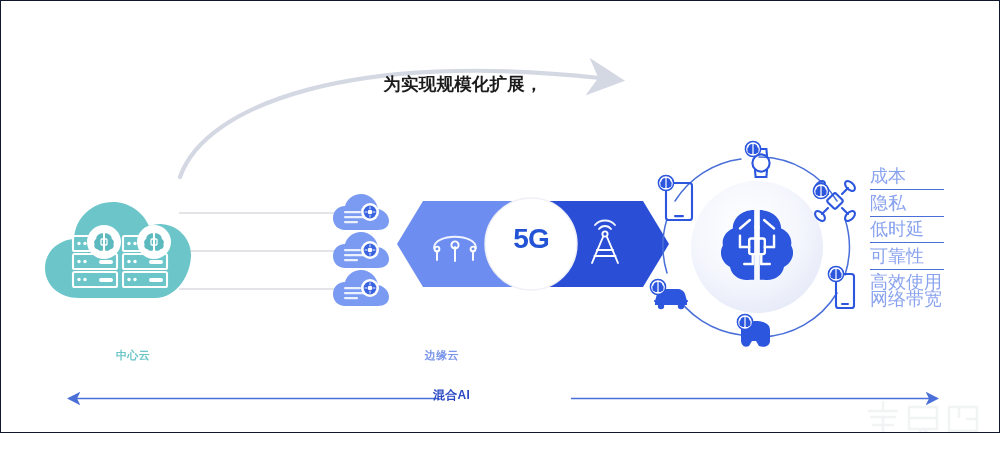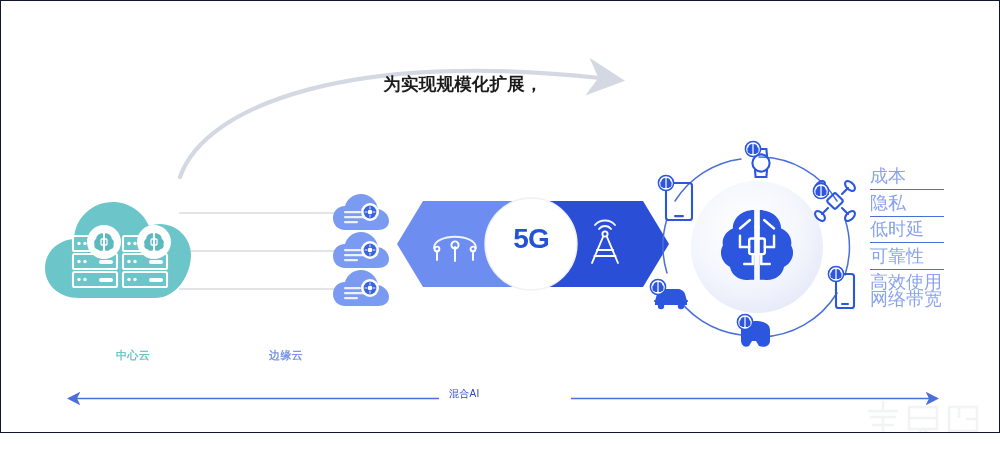--- a/index.html
+++ b/index.html
@@ -37,7 +37,7 @@
     white-space:nowrap;
   }
   #label-center-cloud{left:0;top:347px;width:264px;text-align:center;color:#6cc6c9;}
-  #label-edge-cloud{left:268px;top:347px;width:190px;text-align:left;color:#7a96ea;}
+  #label-edge-cloud{left:268px;top:347px;width:190px;text-align:right;color:#7a96ea;}
   #label-device{left:690px;top:347px;width:136px;text-align:center;color:#2f5ae0;}
 
   #label-hybrid{

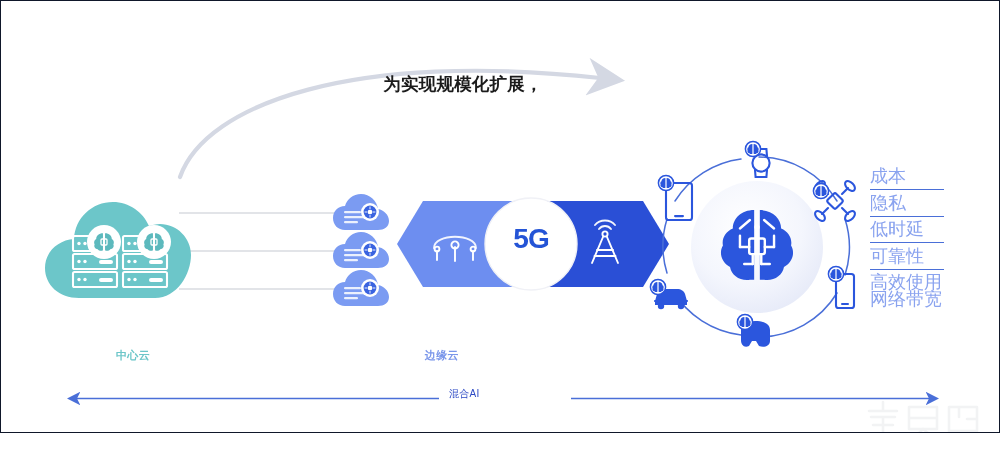--- a/index.html
+++ b/index.html
@@ -41,8 +41,8 @@
   #label-device{left:690px;top:347px;width:136px;text-align:center;color:#2f5ae0;}
 
   #label-hybrid{
-    left:448px;top:386px;
-    color:#2b48c4;font-size:10px;font-weight:400;letter-spacing:.3px;
+    left:432px;top:386px;
+    color:#2b48c4;font-size:12px;font-weight:700;letter-spacing:.3px;
     white-space:nowrap;
   }
 

